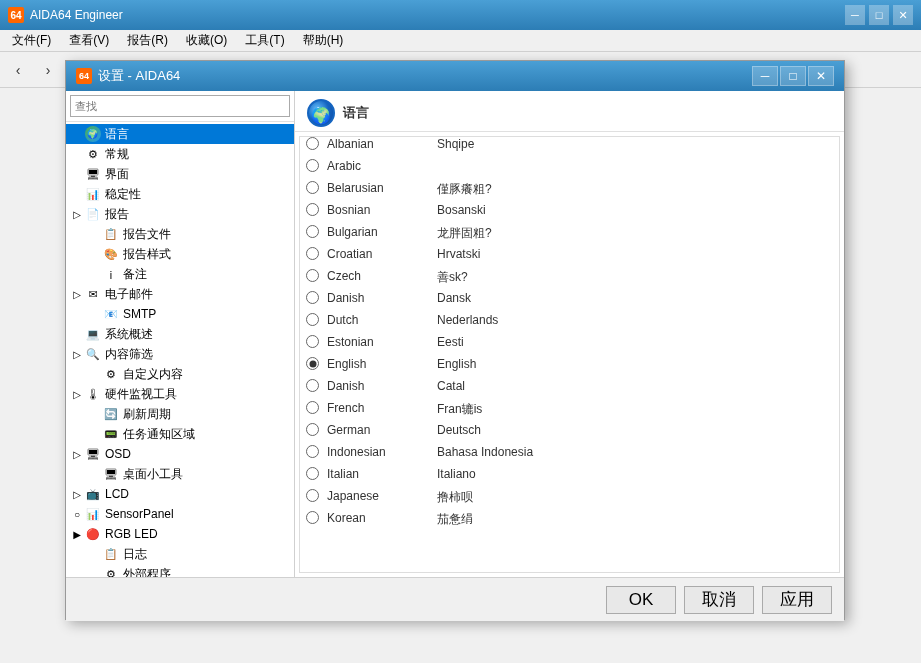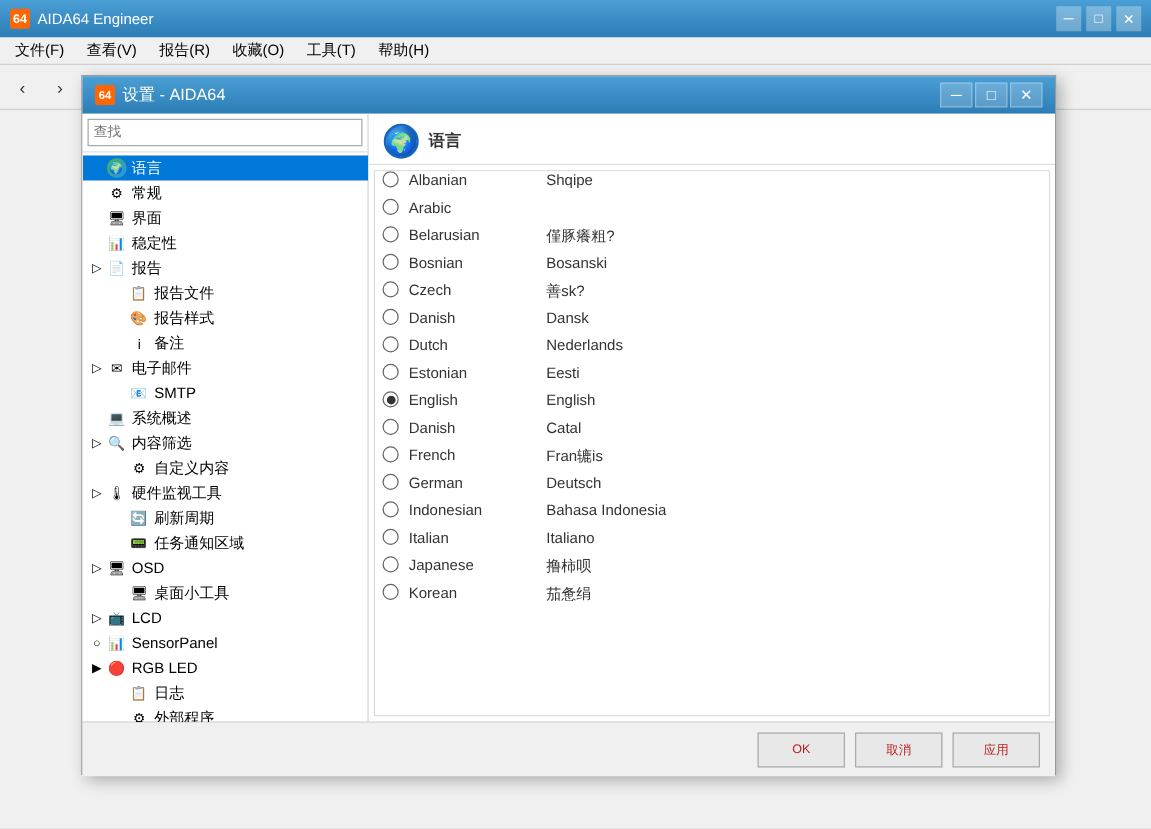--- a/index.html
+++ b/index.html
@@ -512,6 +512,11 @@
           </div>
           <div class="lang-row">
             <div class="radio"></div>
+            <span class="lang-name">Bulgarian</span>
+            <span class="lang-native">龙胖固粗?</span>
+          </div>
+          <div class="lang-row">
+            <div class="radio"></div>
             <span class="lang-name">Czech</span>
             <span class="lang-native">善sk?</span>
           </div>

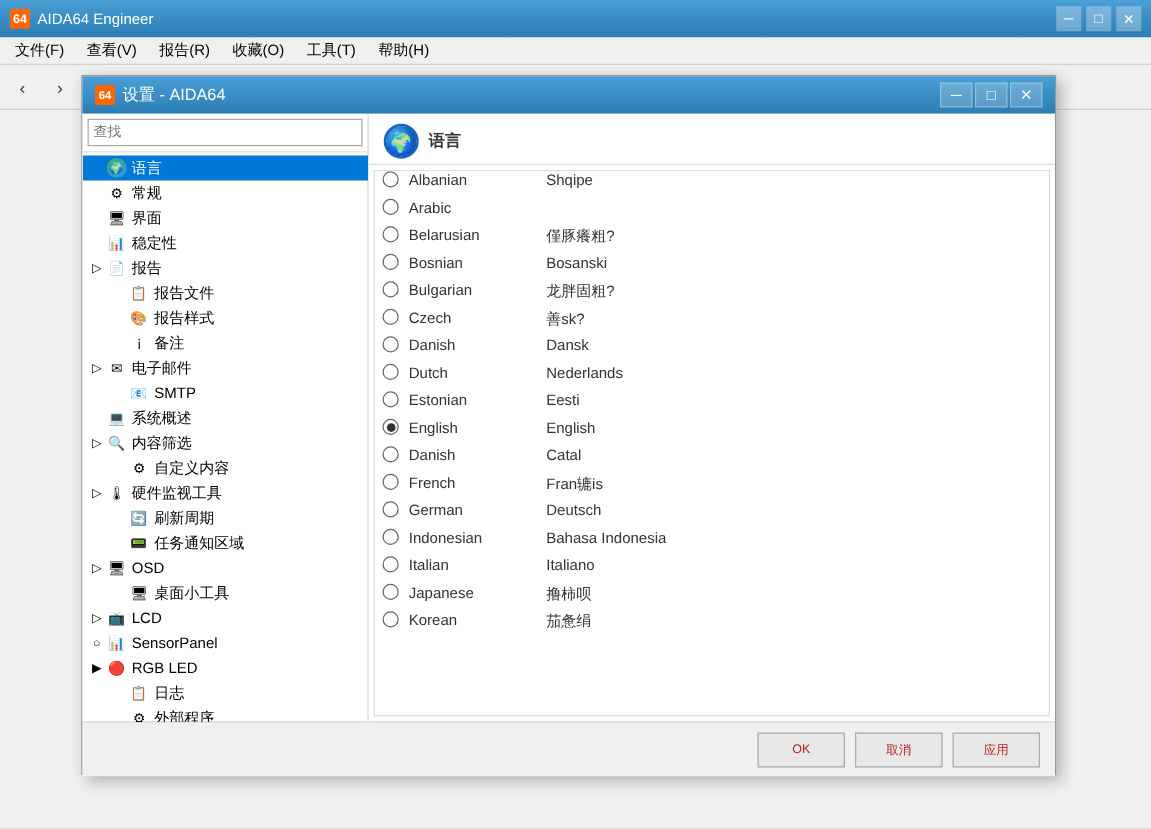--- a/index.html
+++ b/index.html
@@ -517,6 +517,11 @@
           </div>
           <div class="lang-row">
             <div class="radio"></div>
+            <span class="lang-name">Croatian</span>
+            <span class="lang-native">Hrvatski</span>
+          </div>
+          <div class="lang-row">
+            <div class="radio"></div>
             <span class="lang-name">Czech</span>
             <span class="lang-native">善sk?</span>
           </div>

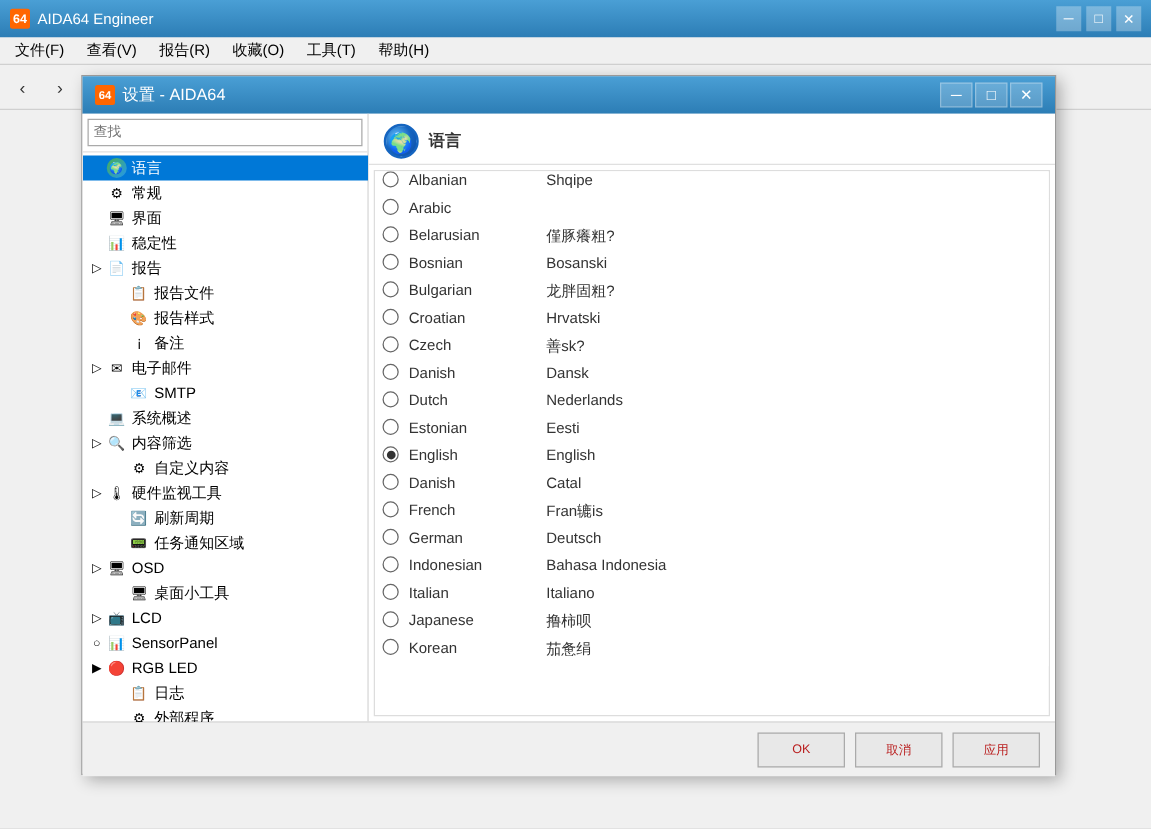--- a/index.html
+++ b/index.html
@@ -305,10 +305,10 @@
       height: 28px;
       border: 1px solid #aaa;
       background: #e8e8e8;
-      font-size: 10px;
+      font-size: 17px;
       cursor: pointer;
       padding: 0 12px;
-      color: #b91c1c;
+      color: #000000;
     }
     .footer-btn.primary { background: #e8e8e8; }
   </style>

